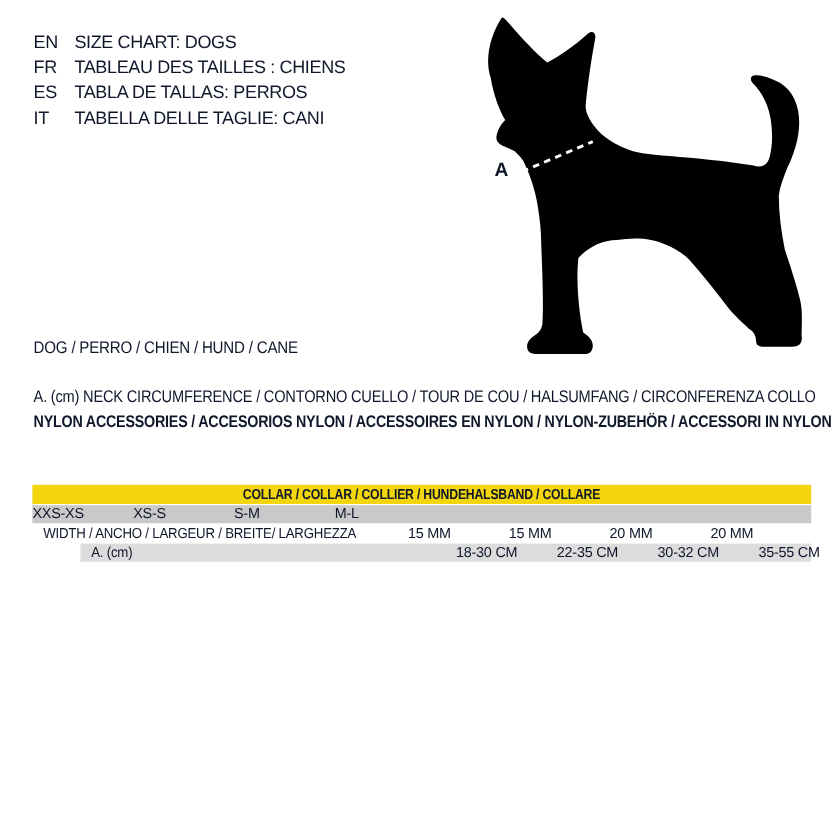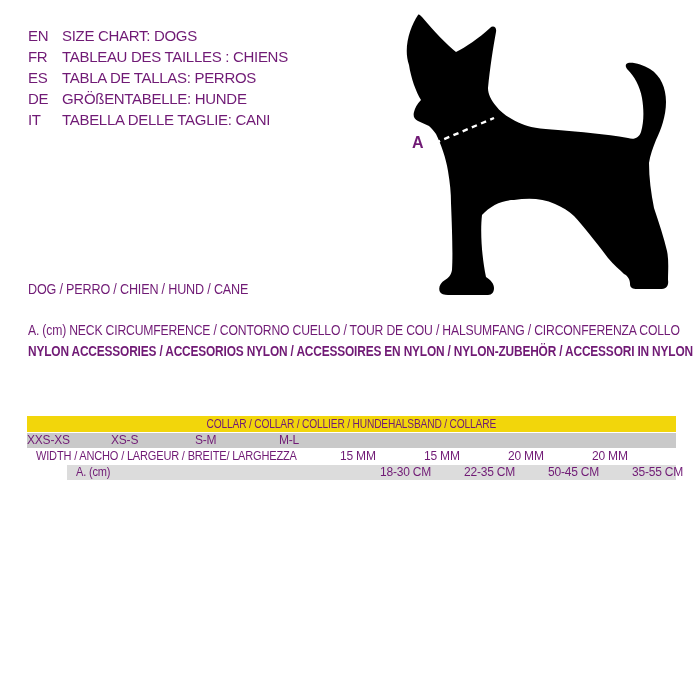--- a/index.html
+++ b/index.html
@@ -9,7 +9,7 @@
     height: 700px;
     background: #ffffff;
     font-family: "Liberation Sans", sans-serif;
-    color: #701a75;
+    color: #0f172a;
     overflow: hidden;
   }
 

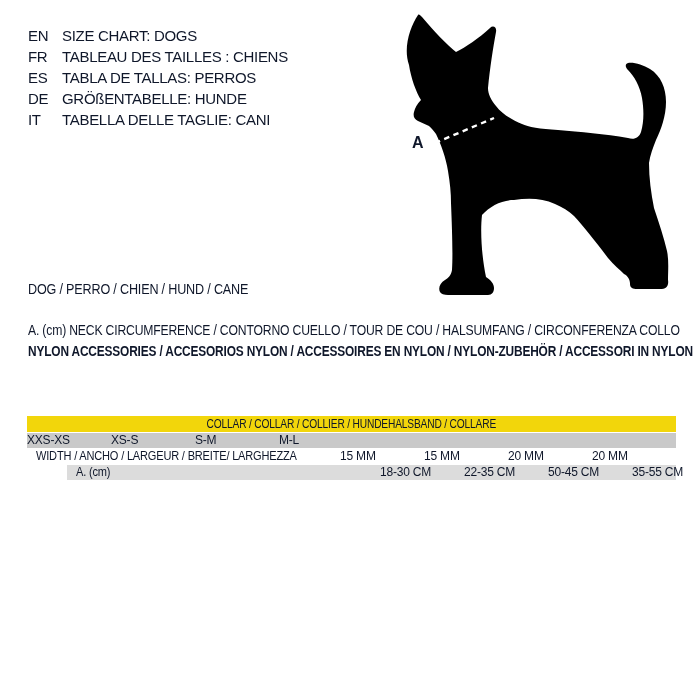--- a/index.html
+++ b/index.html
@@ -76,10 +76,6 @@
     <div class="lang-row">
       <span class="lang-code">ES</span>
       <span class="lang-label">TABLA DE TALLAS: PERROS</span>
-    </div>
-    <div class="lang-row">
-      <span class="lang-code">DE</span>
-      <span class="lang-label">GRÖßENTABELLE: HUNDE</span>
     </div>
     <div class="lang-row">
       <span class="lang-code">IT</span>

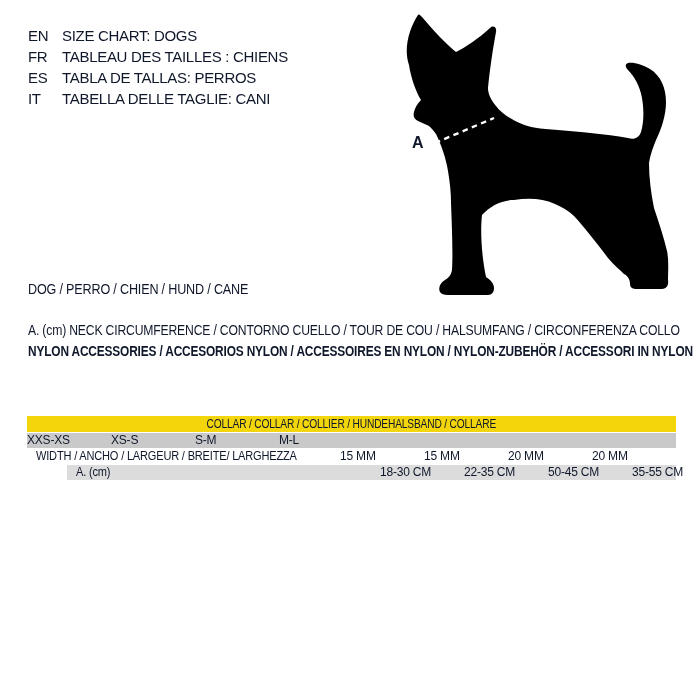--- a/index.html
+++ b/index.html
@@ -48,7 +48,7 @@
   }
   .t-title {
     height: 16px; line-height: 16px; background: #F2D60B;
-    text-align: center; font-weight: normal; border-bottom: 1px solid #ffffff; margin-top: 12px;
+    text-align: center; font-weight: bold; border-bottom: 1px solid #ffffff;
   }
   .t-title span { display: inline-block; transform: scaleX(0.85); transform-origin: 50% 50%; white-space: nowrap; }
   .t-row { display: flex; height: 15px; line-height: 15px; border-bottom: 1px solid #ffffff; }

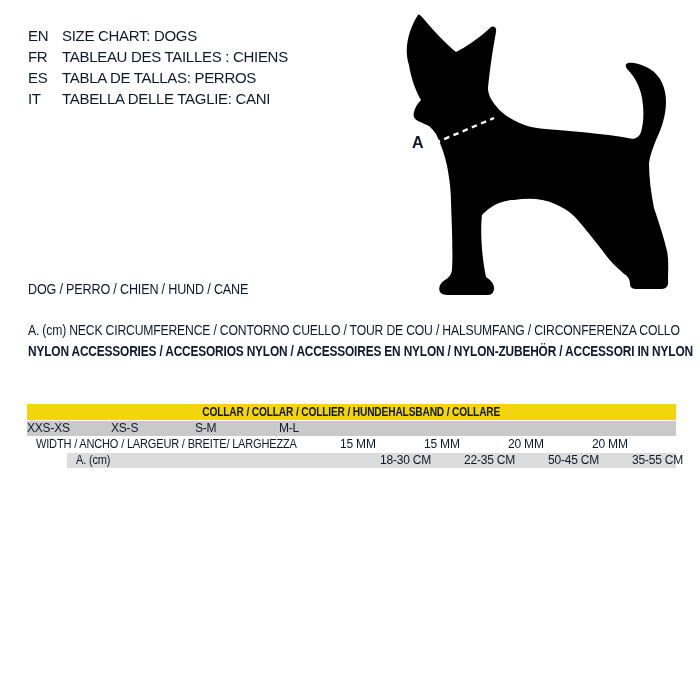--- a/index.html
+++ b/index.html
@@ -168,7 +168,7 @@
       </div>
       <div class="t-cell">18-30 CM</div>
       <div class="t-cell">22-35 CM</div>
-      <div class="t-cell">50-45 CM</div>
+      <div class="t-cell">30-32 CM</div>
       <div class="t-cell">35-55 CM</div>
     </div>
   </div>

